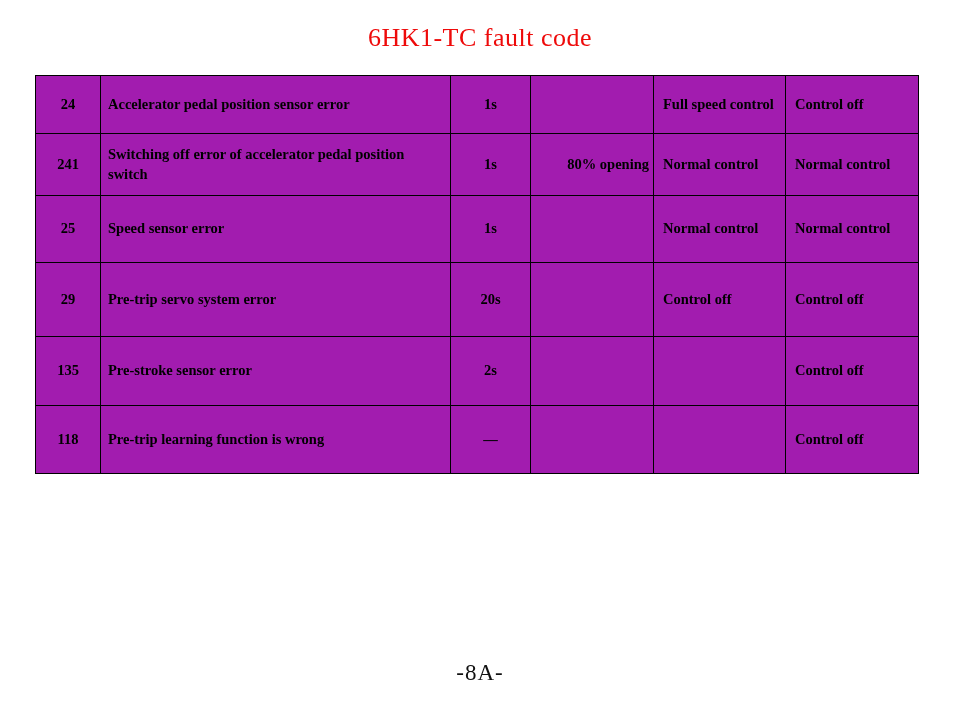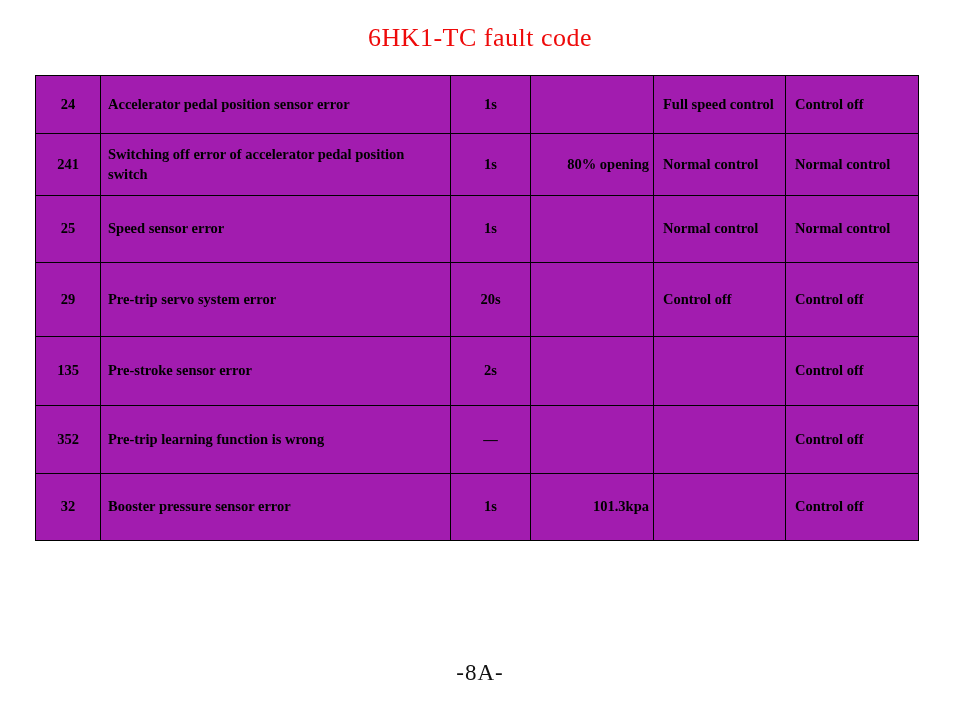--- a/index.html
+++ b/index.html
@@ -121,7 +121,7 @@
       <td class="c-ctrl-b">Control off</td>
     </tr>
     <tr style="height:68px">
-      <td class="c-code">352</td>
+      <td class="c-code">118</td>
       <td class="c-desc">Pre-trip learning function is wrong</td>
       <td class="c-time">—</td>
       <td class="c-value"></td>

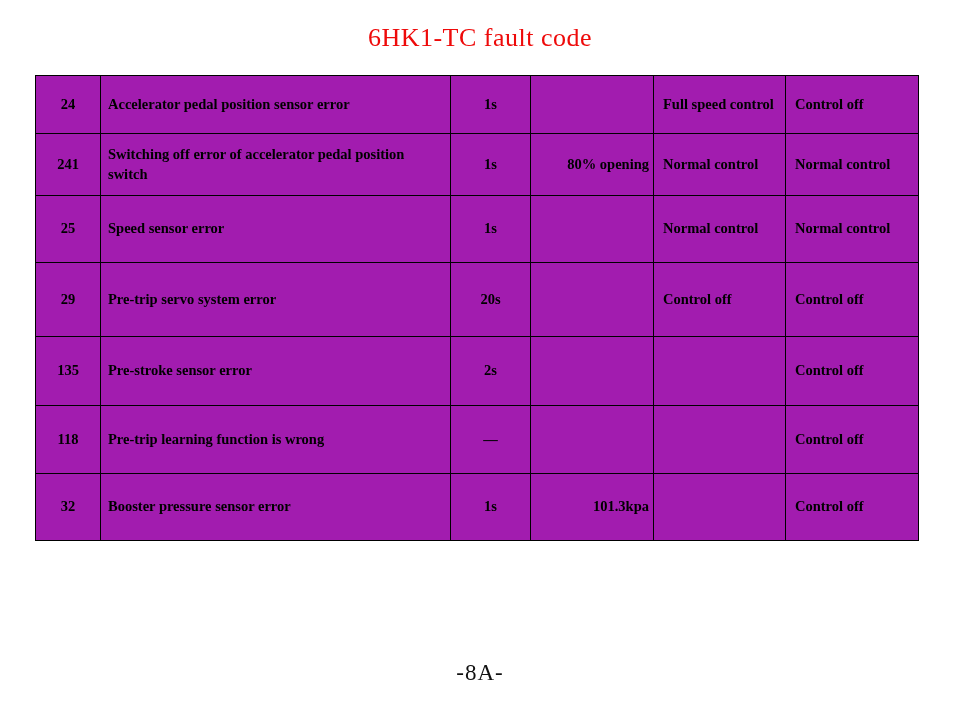--- a/index.html
+++ b/index.html
@@ -128,14 +128,6 @@
       <td class="c-ctrl-a"></td>
       <td class="c-ctrl-b">Control off</td>
     </tr>
-    <tr style="height:67px">
-      <td class="c-code">32</td>
-      <td class="c-desc">Booster pressure sensor error</td>
-      <td class="c-time">1s</td>
-      <td class="c-value">101.3kpa</td>
-      <td class="c-ctrl-a"></td>
-      <td class="c-ctrl-b">Control off</td>
-    </tr>
   </tbody>
 </table>
 

